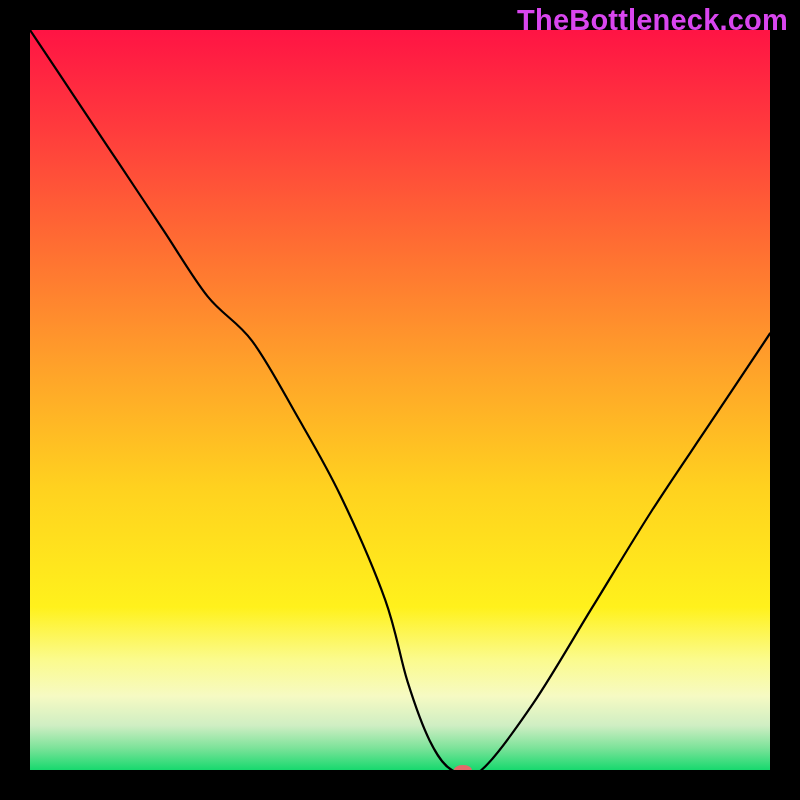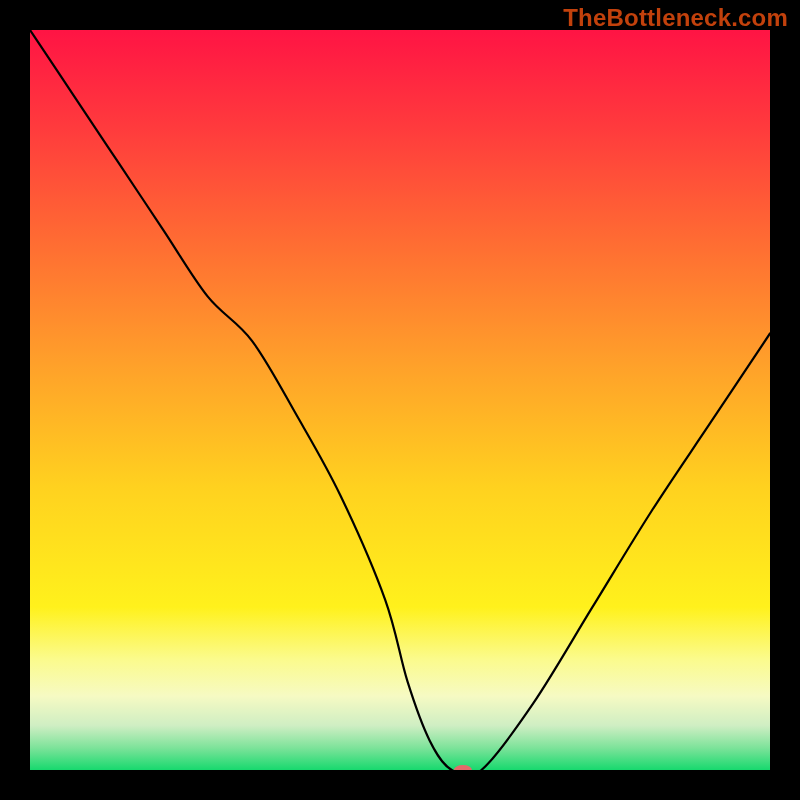--- a/index.html
+++ b/index.html
@@ -20,8 +20,8 @@
     position: absolute;
     top: 4px;
     right: 12px;
-    color: #c2410c;
-    font-size: 24px;
+    color: #d946ef;
+    font-size: 29px;
     font-weight: bold;
     letter-spacing: 0.2px;
     z-index: 5;

